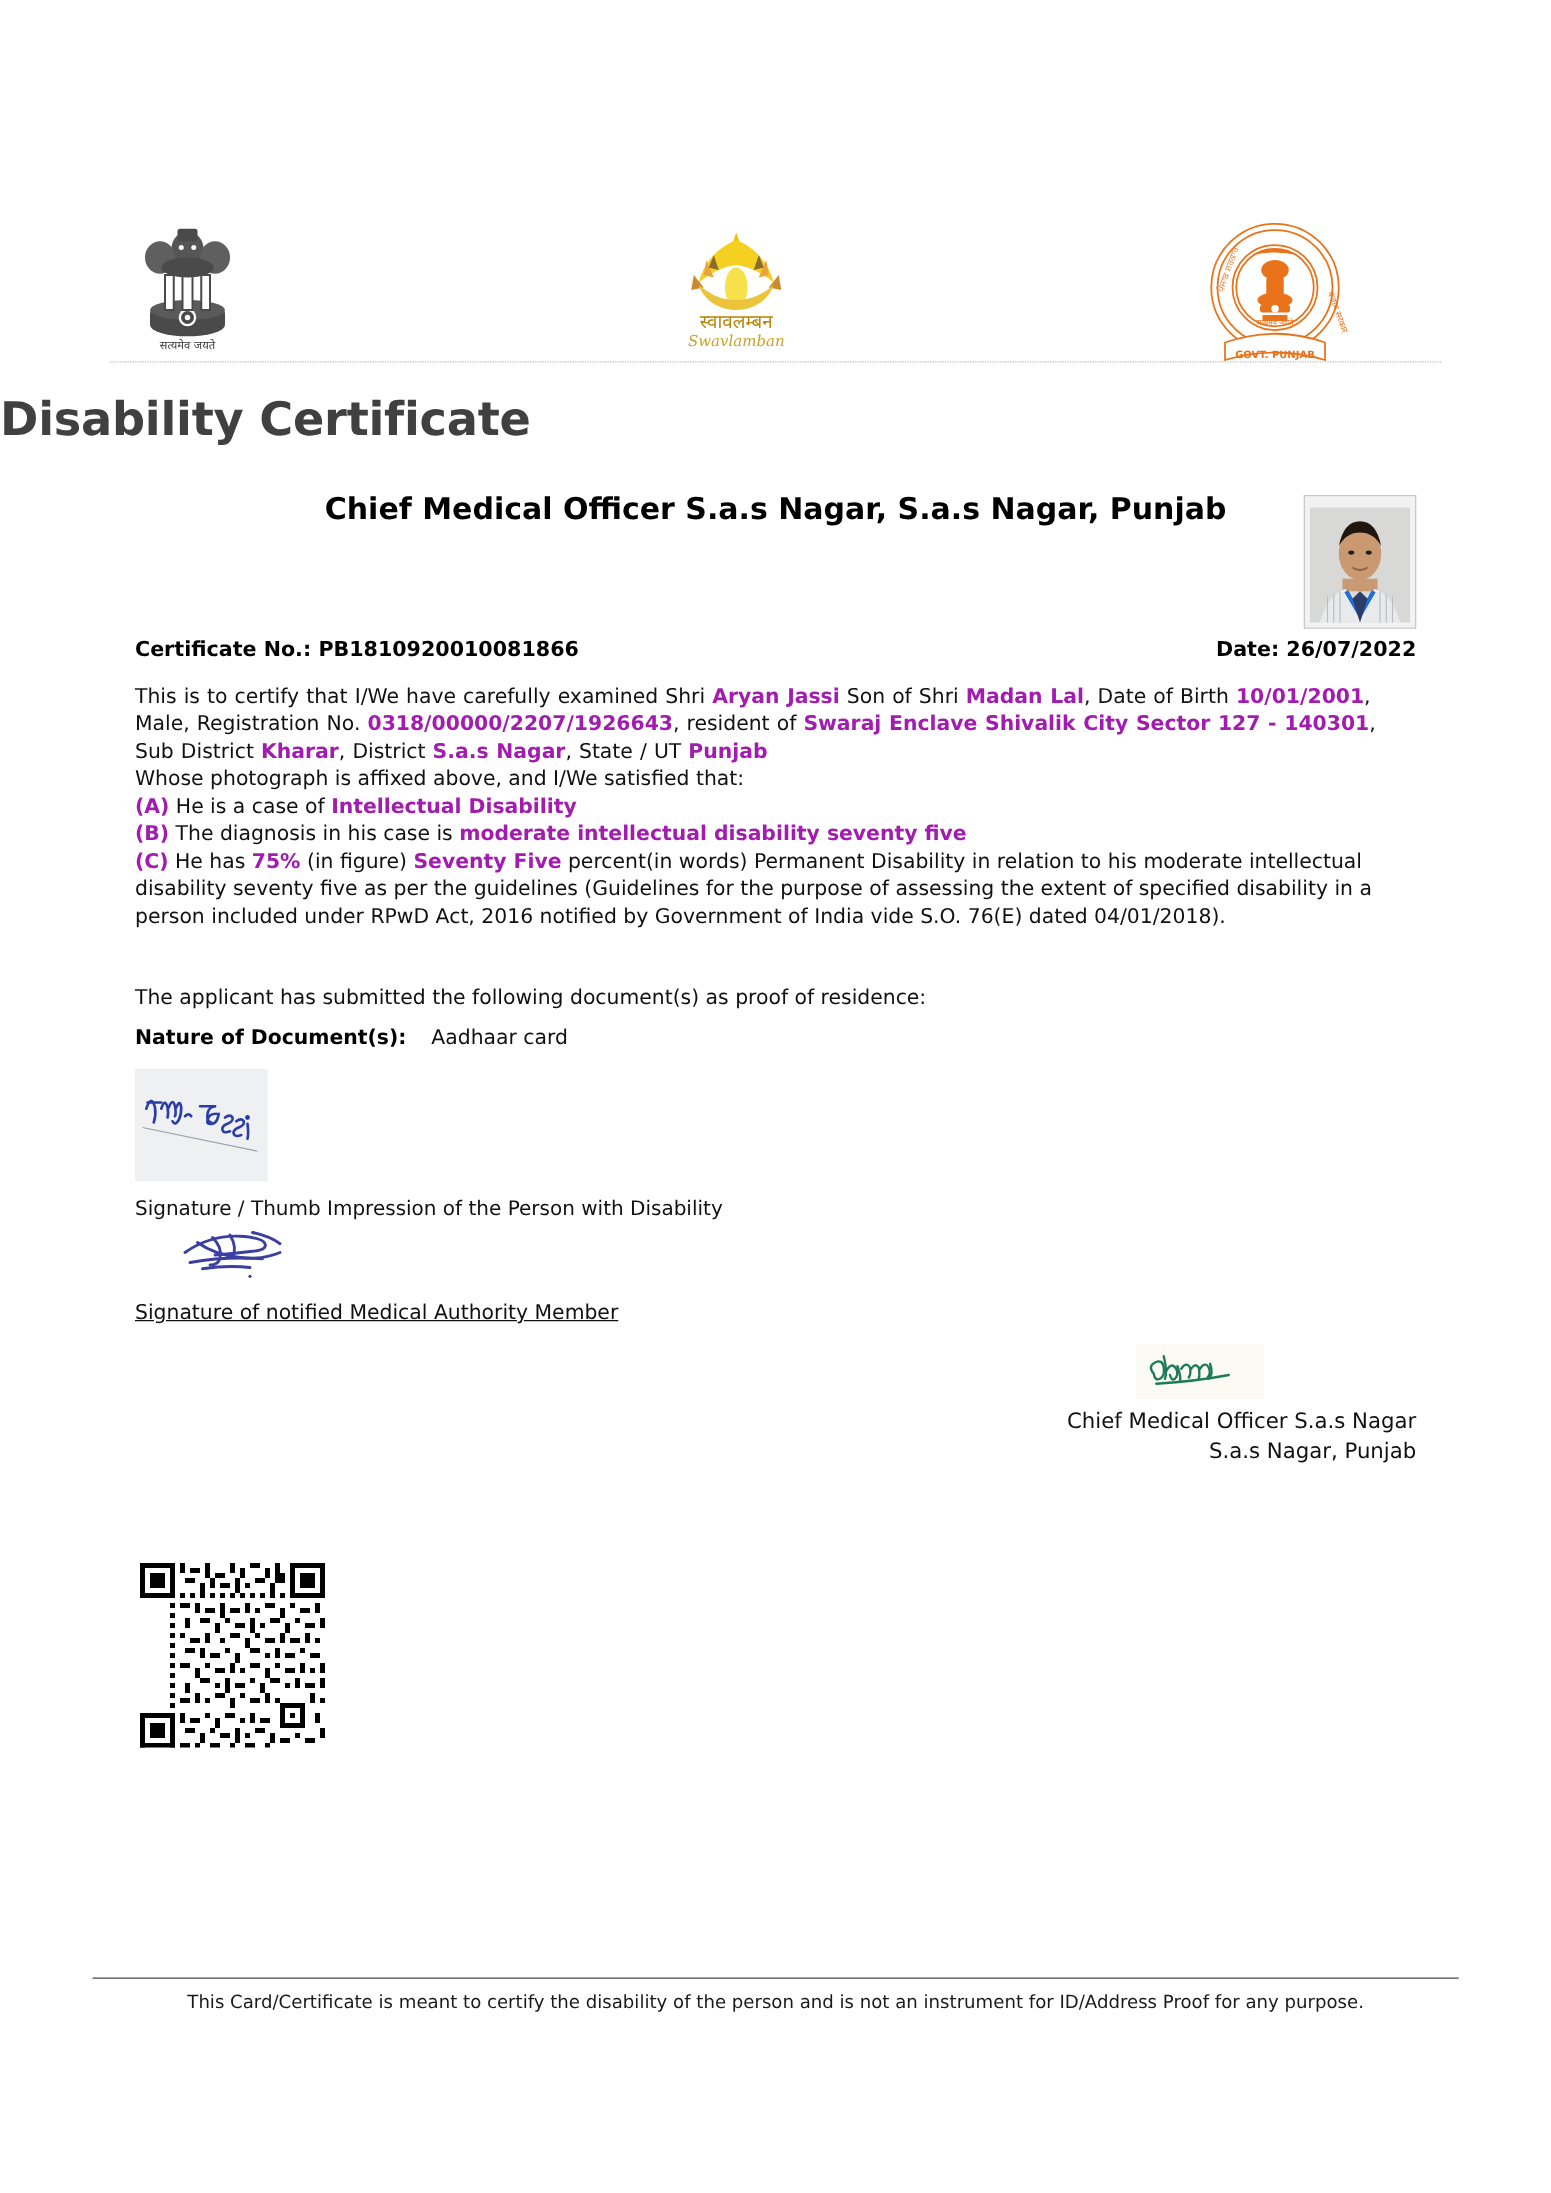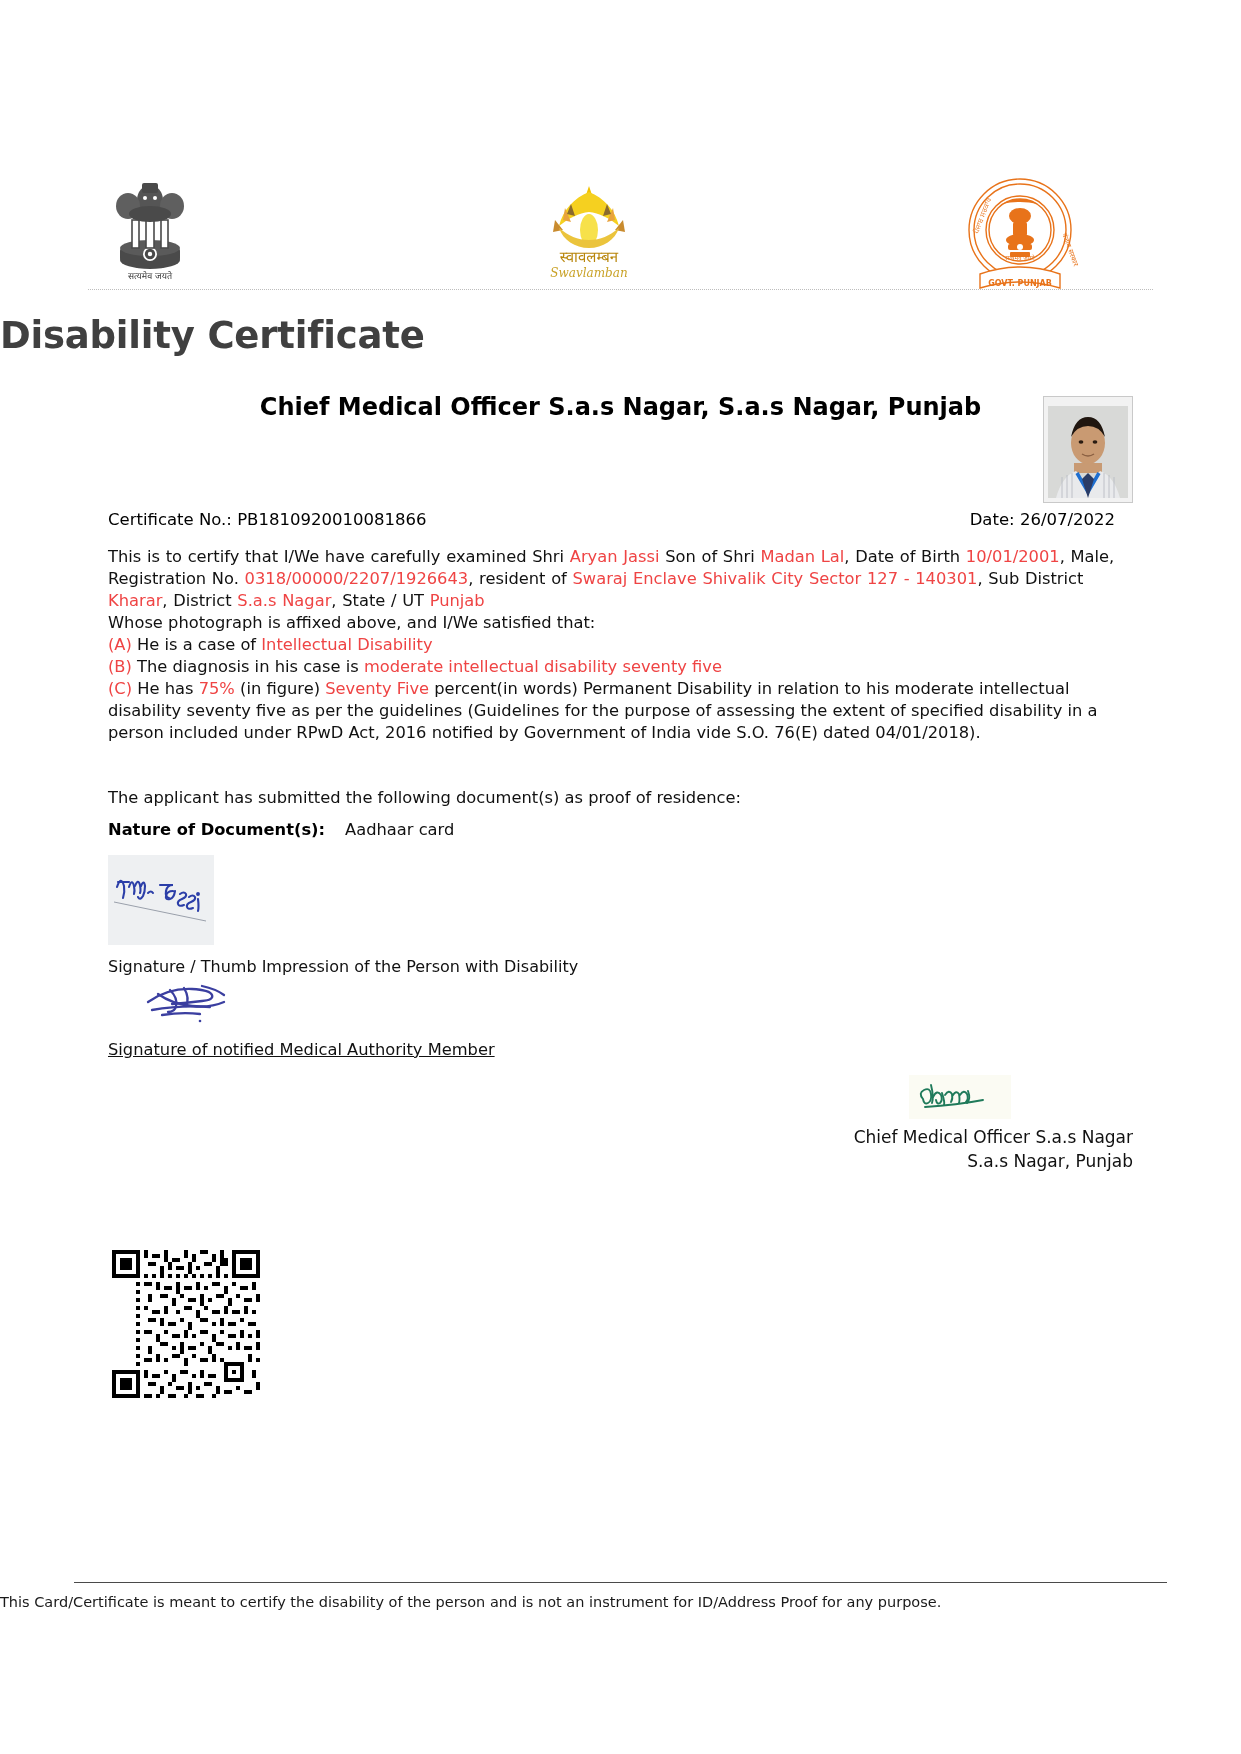--- a/index.html
+++ b/index.html
@@ -94,13 +94,13 @@
   .meta-row {
     position: absolute;
     left: 108px;
-    right: 126px;
+    right: 108px;
     top: 510px;
     display: flex;
     justify-content: space-between;
     align-items: baseline;
     font-size: 16.5px;
-    font-weight: normal;
+    font-weight: bold;
     color: #000;
   }
 

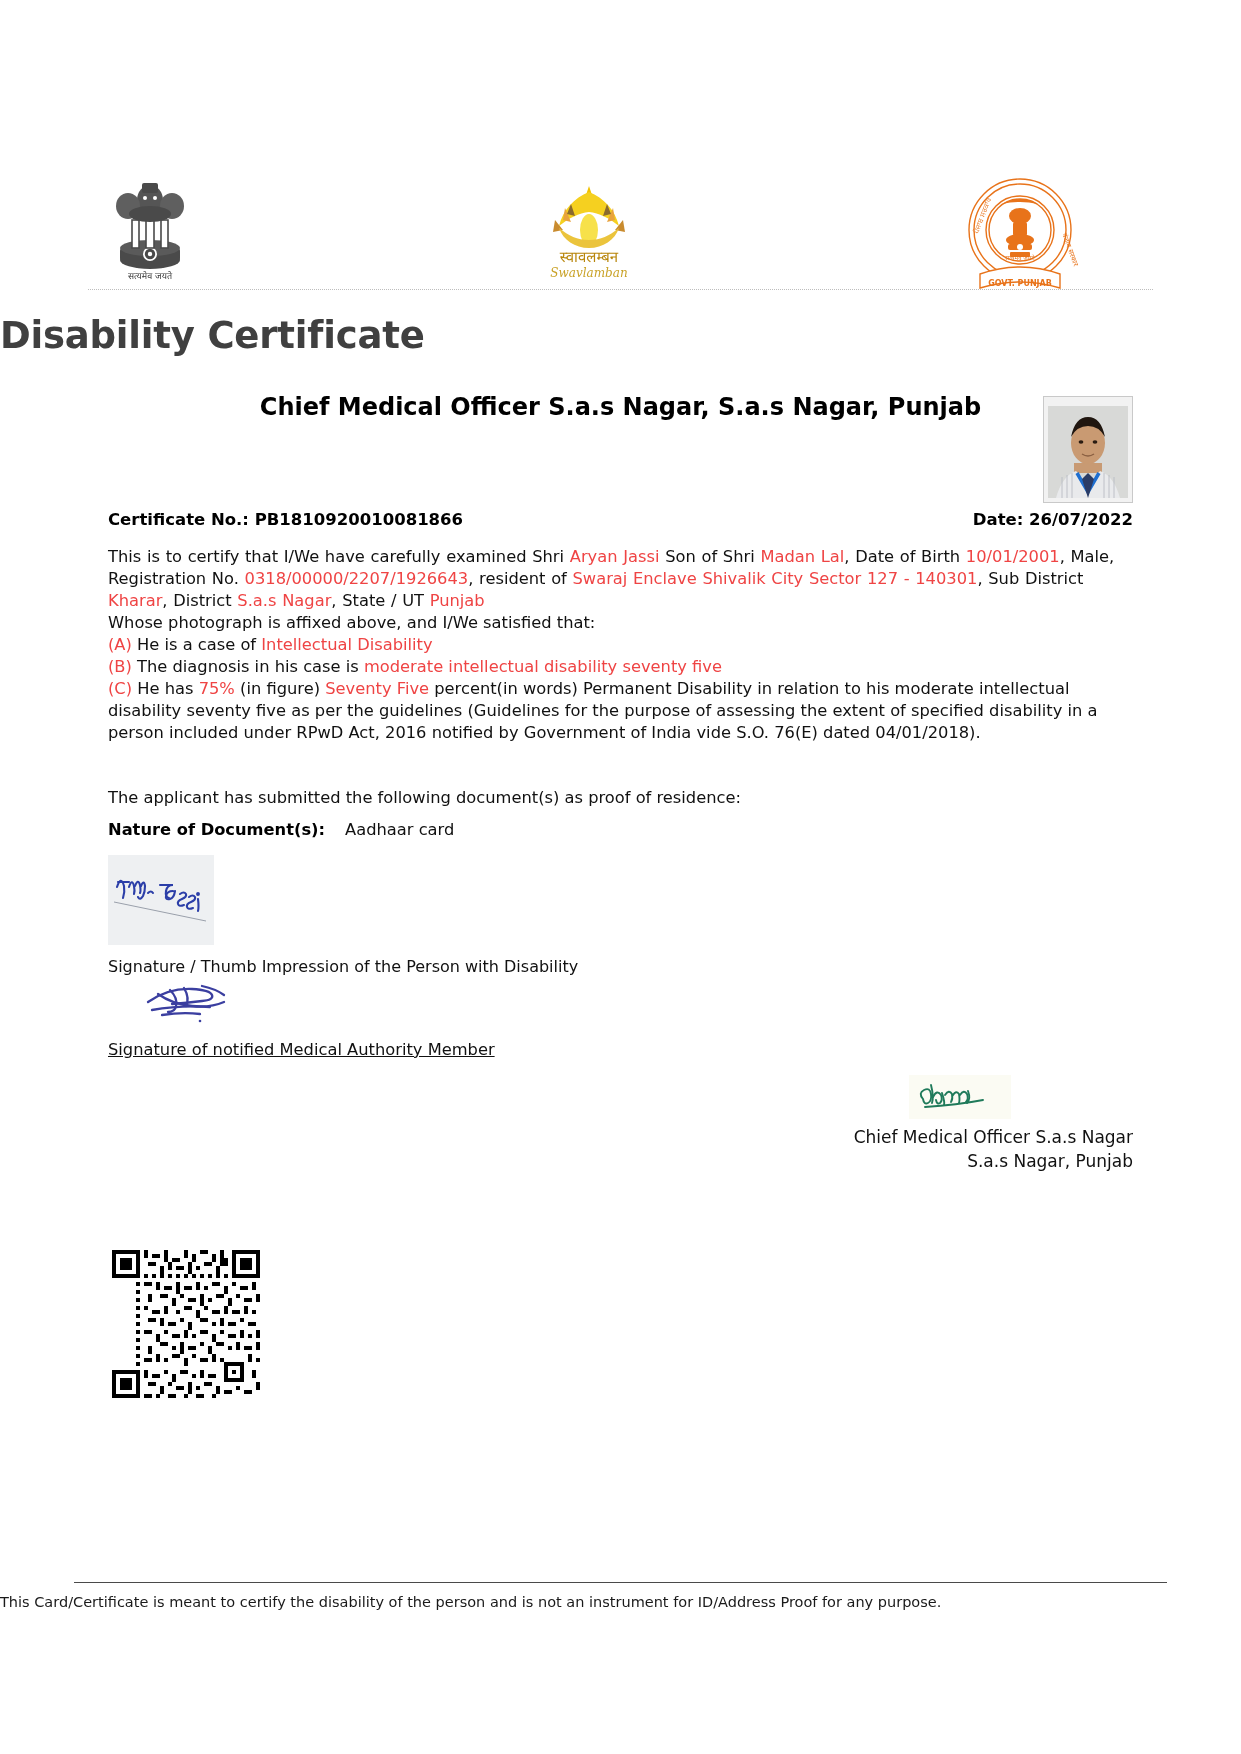--- a/index.html
+++ b/index.html
@@ -116,7 +116,7 @@
     text-align: left;
   }
   .body-block p { margin: 0; }
-  .body-block b { font-weight: normal; color: #ef4444; }
+  .body-block b { font-weight: bold; color: #a21caf; }
   .para-main { word-spacing: 0.5px; }
   .clause { margin-top: 1px; }
 

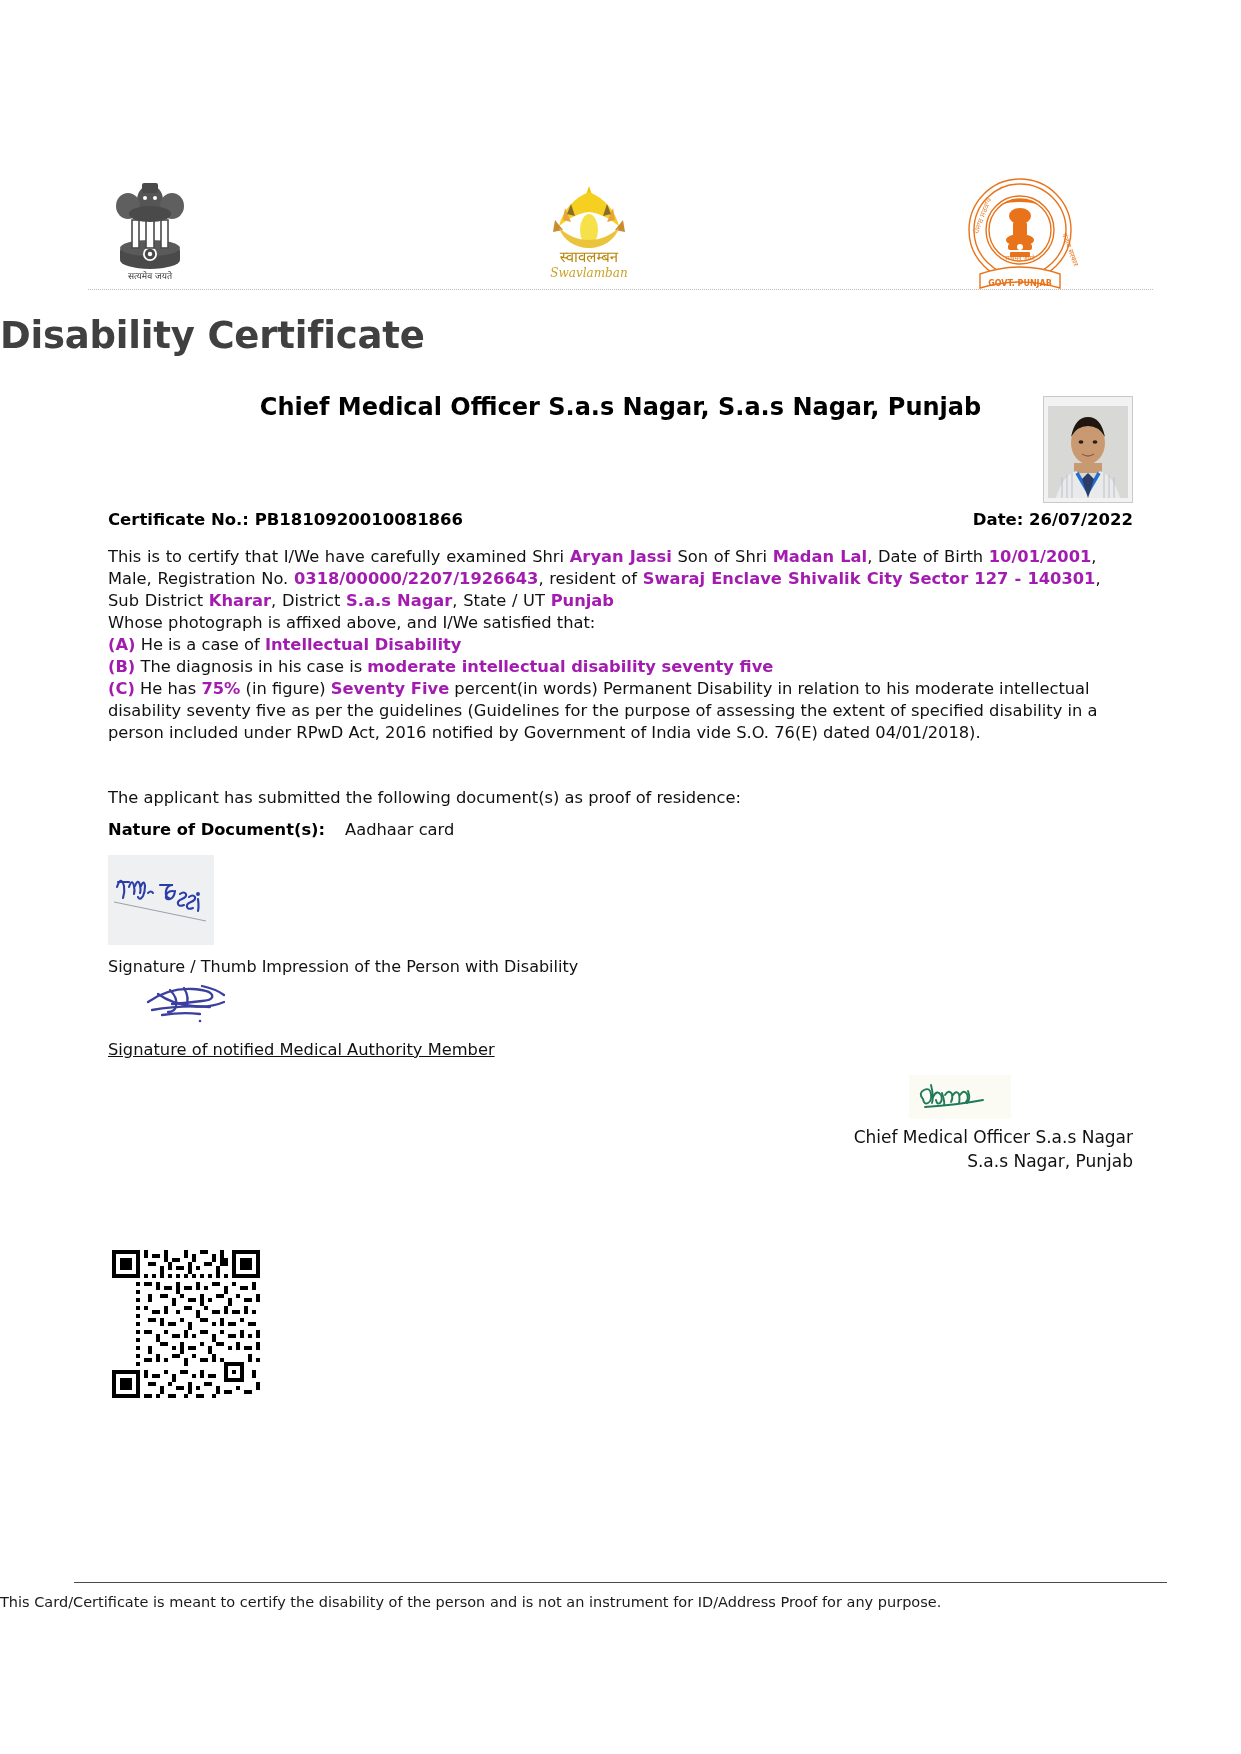--- a/index.html
+++ b/index.html
@@ -216,6 +216,7 @@
     position: absolute;
     left: 0; right: 0;
     top: 1594px;
+    text-align: center;
     font-size: 14.5px;
     color: #1a1a1a;
   }

